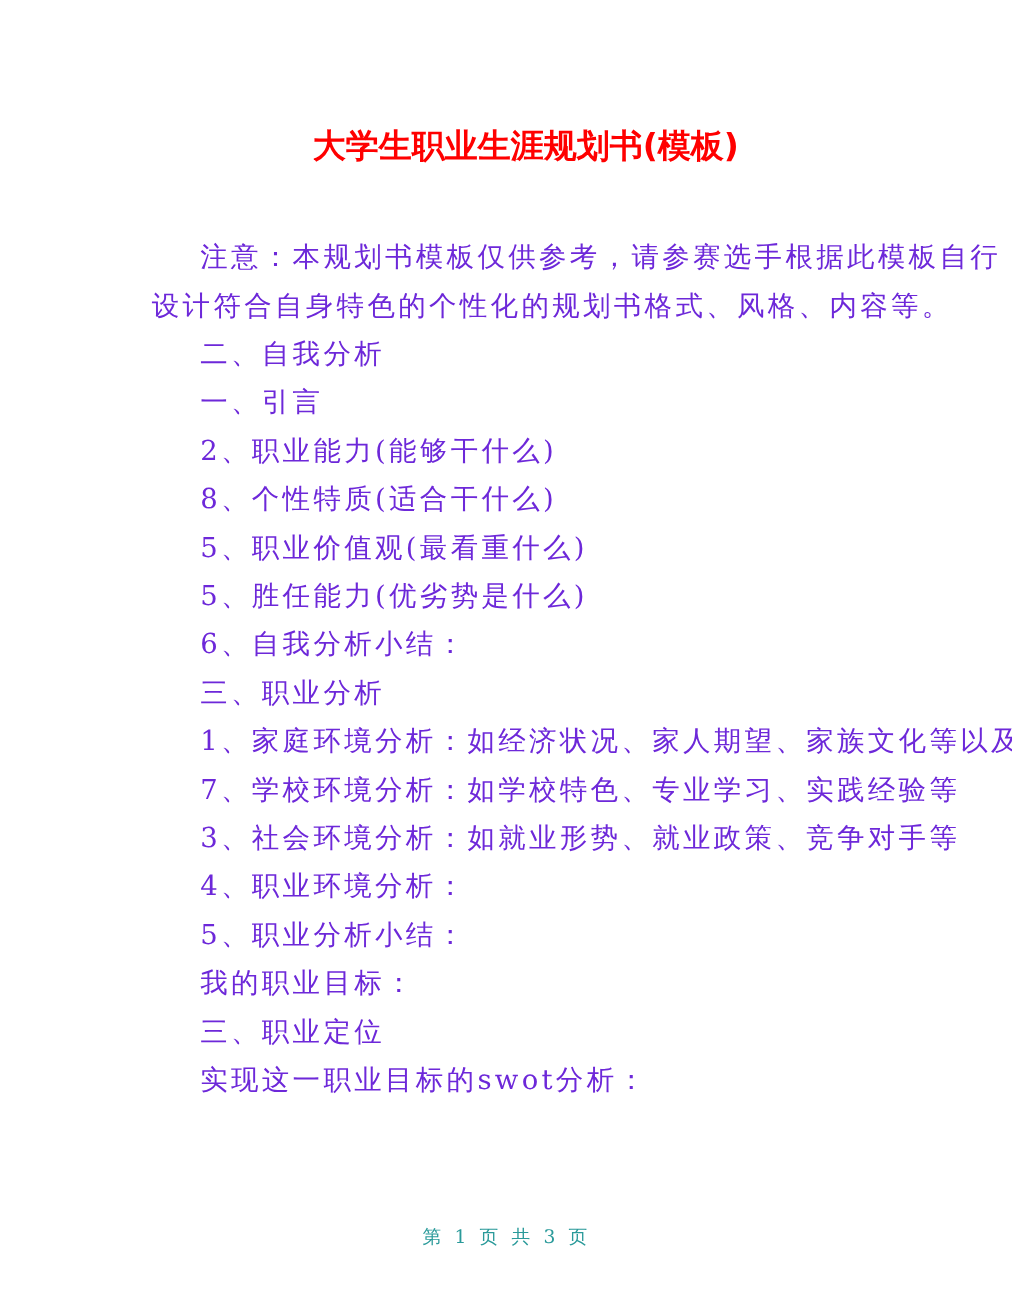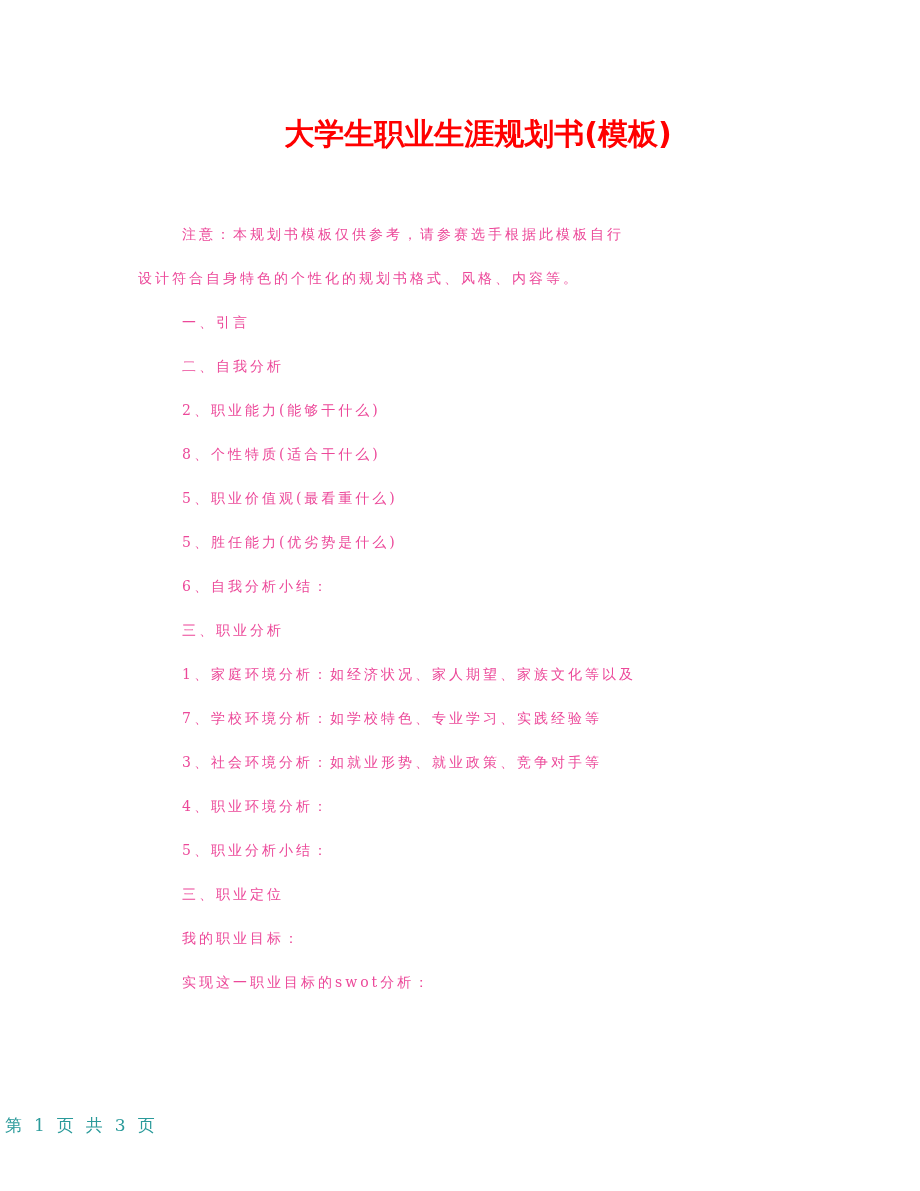--- a/index.html
+++ b/index.html
@@ -43,12 +43,12 @@
       width: 660px;
     }
     .line {
-      font-size: 14px;
+      font-size: 25px;
       line-height: 44px;
       height: 44px;
       white-space: nowrap;
       letter-spacing: 3px;
-      color: #ec4899;
+      color: #6d28d9;
     }
     .indent {
       padding-left: 44px;

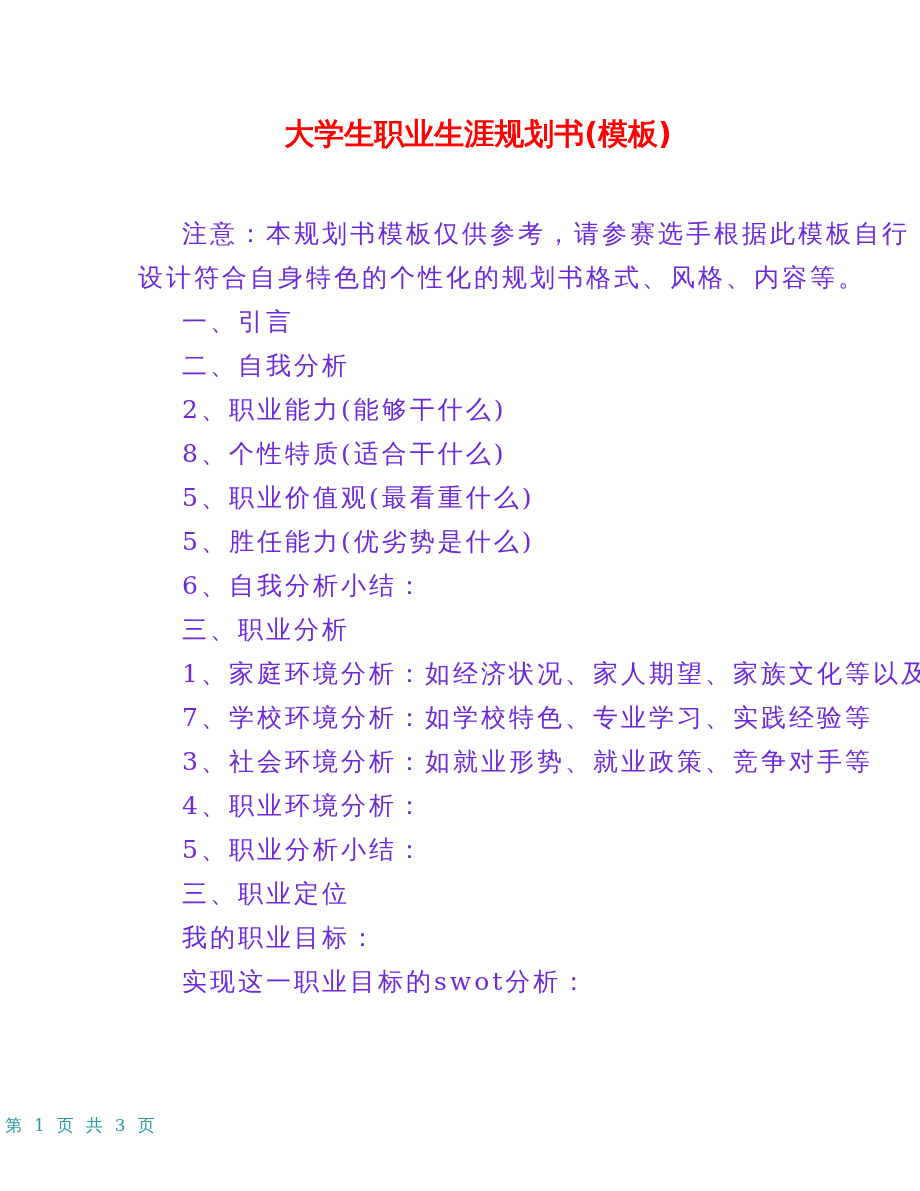--- a/index.html
+++ b/index.html
@@ -75,8 +75,8 @@
   <div class="body-text">
     <div class="line indent">注意：本规划书模板仅供参考，请参赛选手根据此模板自行</div>
     <div class="line">设计符合自身特色的个性化的规划书格式、风格、内容等。</div>
+    <div class="line indent">二、自我分析</div>
     <div class="line indent">一、引言</div>
-    <div class="line indent">二、自我分析</div>
     <div class="line indent">2、职业能力(能够干什么)</div>
     <div class="line indent">8、个性特质(适合干什么)</div>
     <div class="line indent">5、职业价值观(最看重什么)</div>

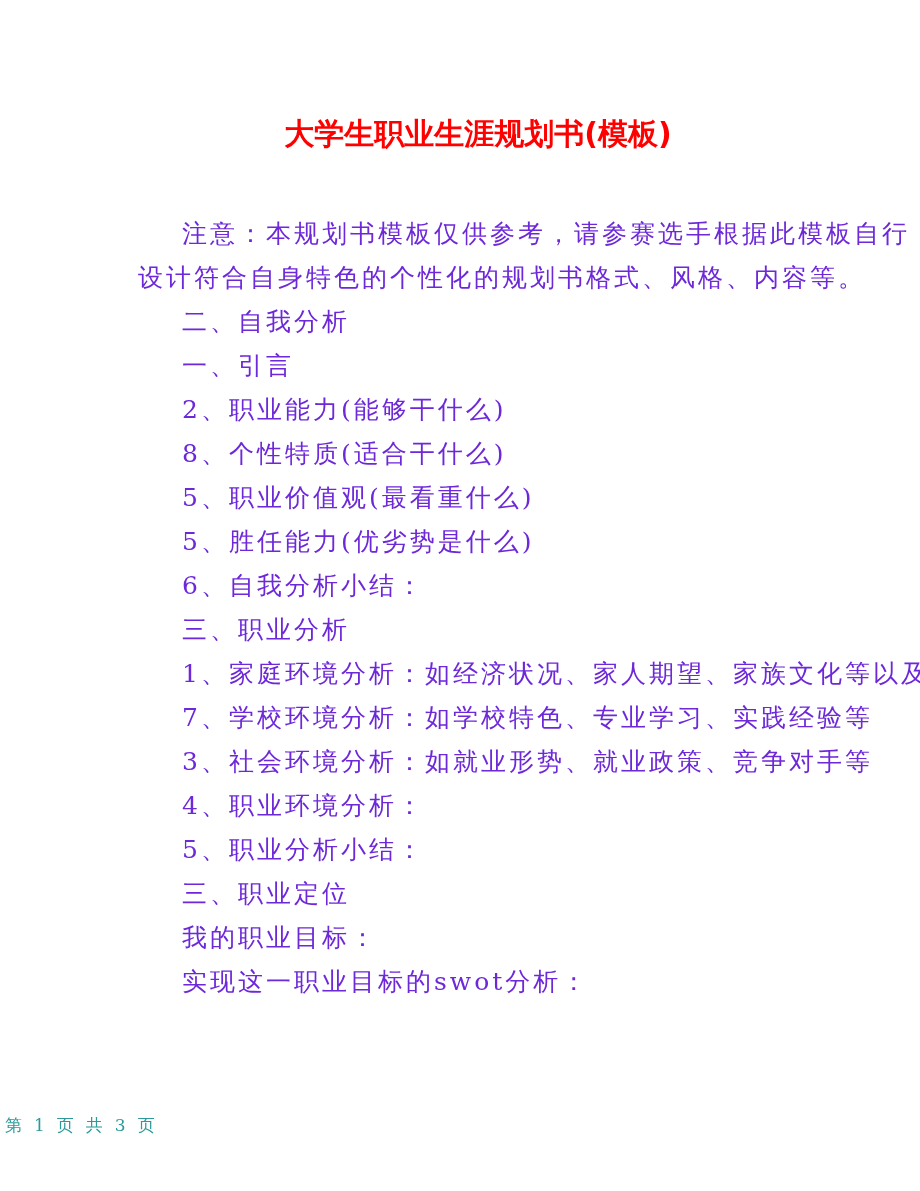--- a/index.html
+++ b/index.html
@@ -88,8 +88,8 @@
     <div class="line indent">3、社会环境分析：如就业形势、就业政策、竞争对手等</div>
     <div class="line indent">4、职业环境分析：</div>
     <div class="line indent">5、职业分析小结：</div>
+    <div class="line indent">我的职业目标：</div>
     <div class="line indent">三、职业定位</div>
-    <div class="line indent">我的职业目标：</div>
     <div class="line indent">实现这一职业目标的swot分析：</div>
   </div>
 

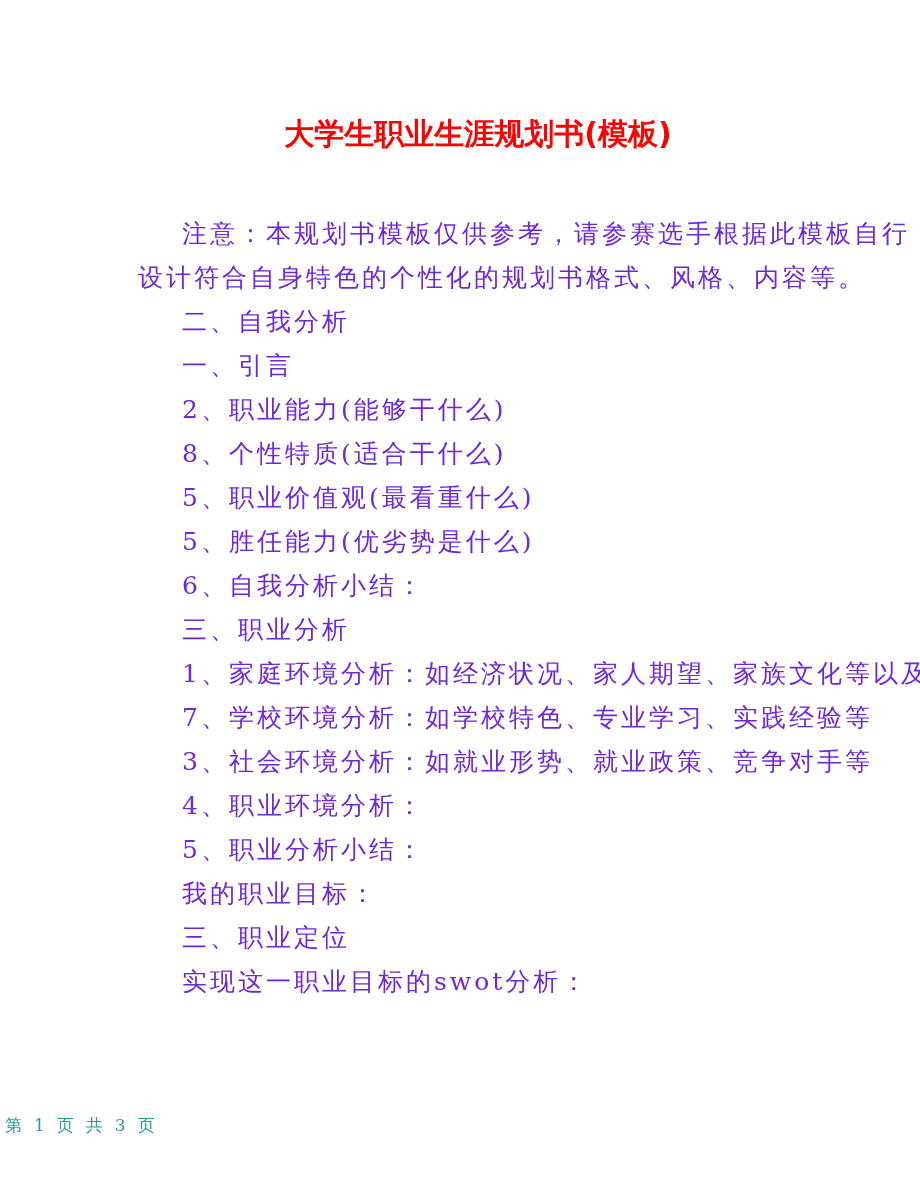--- a/index.html
+++ b/index.html
@@ -58,6 +58,7 @@
       left: 0;
       top: 1112px;
       width: 920px;
+      text-align: center;
       font-size: 17px;
       line-height: 26px;
       color: #2a9a9a;

